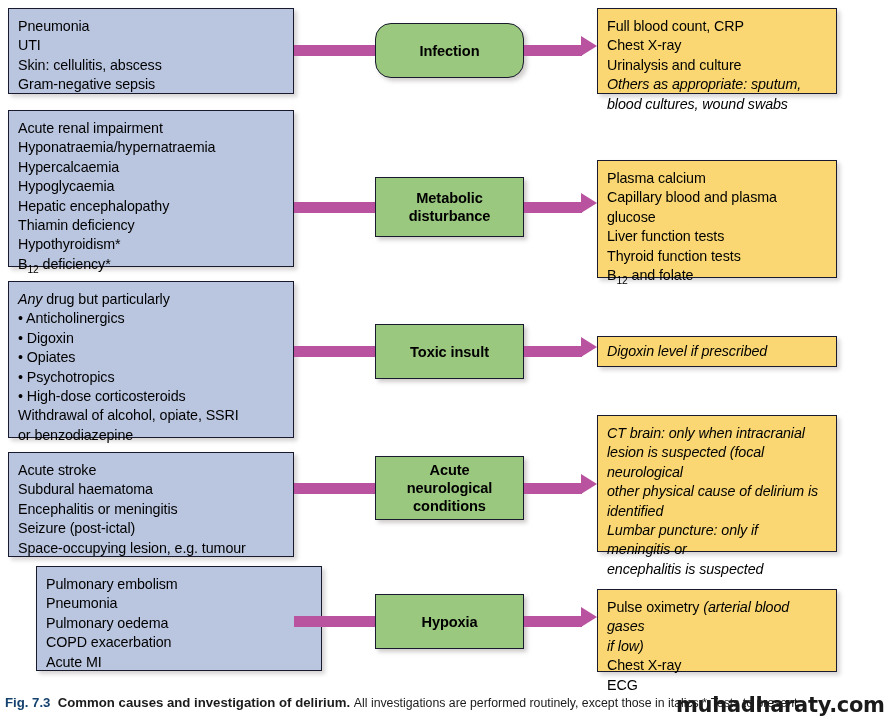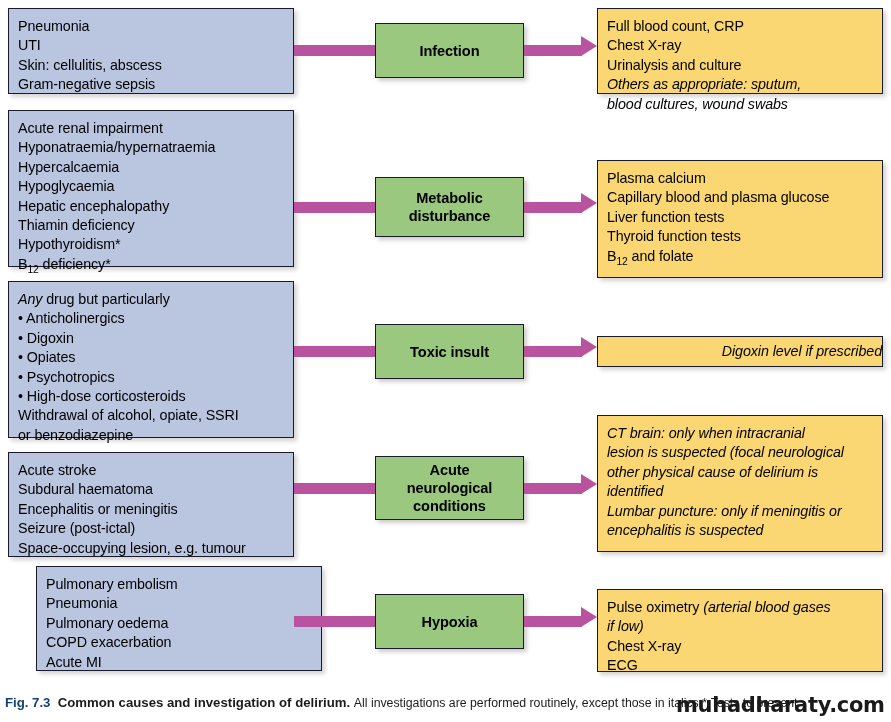--- a/index.html
+++ b/index.html
@@ -45,9 +45,9 @@
   }
   .test-box {
     left: 597px;
-    width: 286px;
+    width: 240px;
     background: #fad772;
-    padding: 8px 0 8px 9px;
+    padding: 8px 12px 8px 9px;
   }
   .cat-box {
     left: 375px;

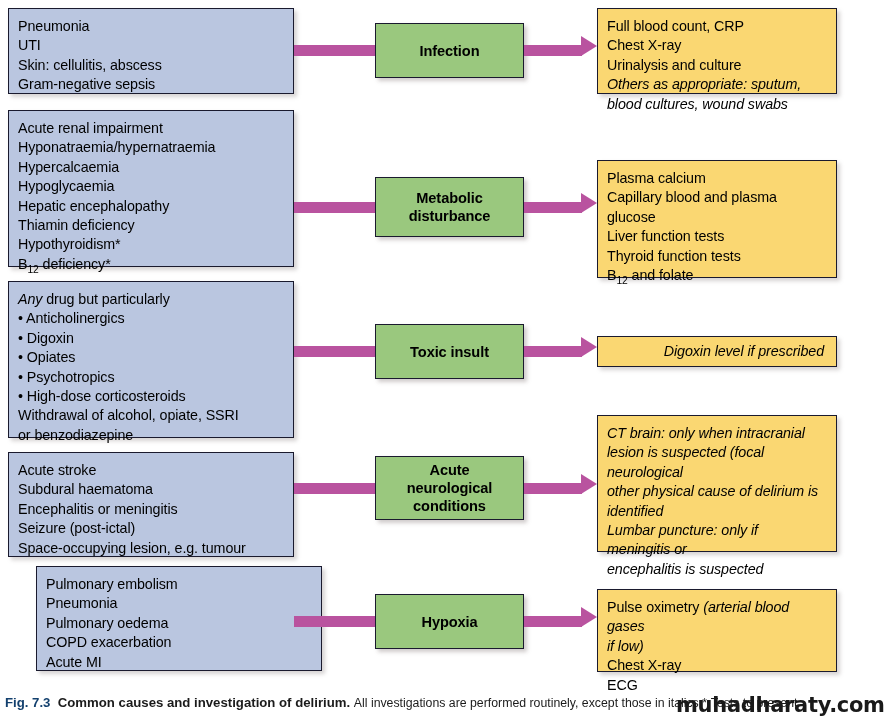--- a/index.html
+++ b/index.html
@@ -131,7 +131,7 @@
 
     <div class="conn conn-left" style="top:45px;"></div>
 
-    <div class="box cat-box" style="top:23px;height:55px;">
+    <div class="box cat-box" style="top:23px;height:55px;border-radius:16px;">
       <span>Infection</span>
     </div>
 

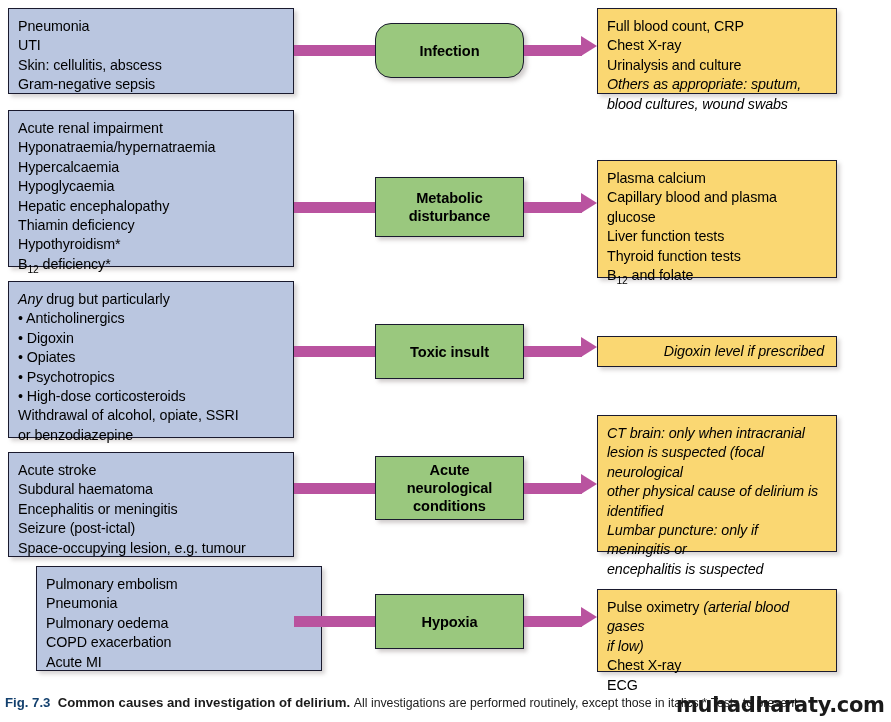--- a/index.html
+++ b/index.html
@@ -201,7 +201,7 @@
     <div class="conn conn-right" style="top:346px;"></div>
     <div class="arrow-head" style="top:337px;"></div>
 
-    <div class="box test-box" style="top:336px;height:31px;padding-top:5px;text-align:right;">
+    <div class="box test-box" style="top:336px;height:31px;padding-top:5px;">
       <div class="line ital">Digoxin level if prescribed</div>
     </div>
   </div>

